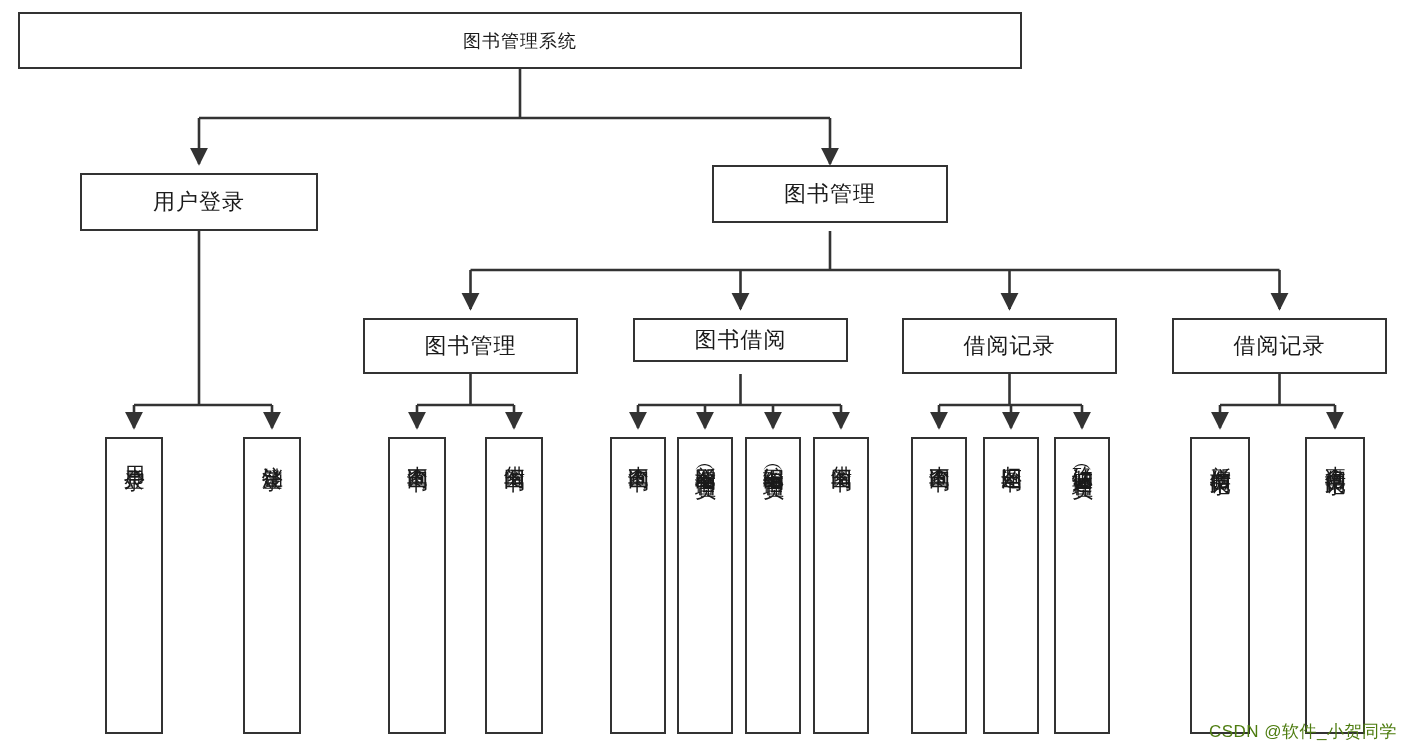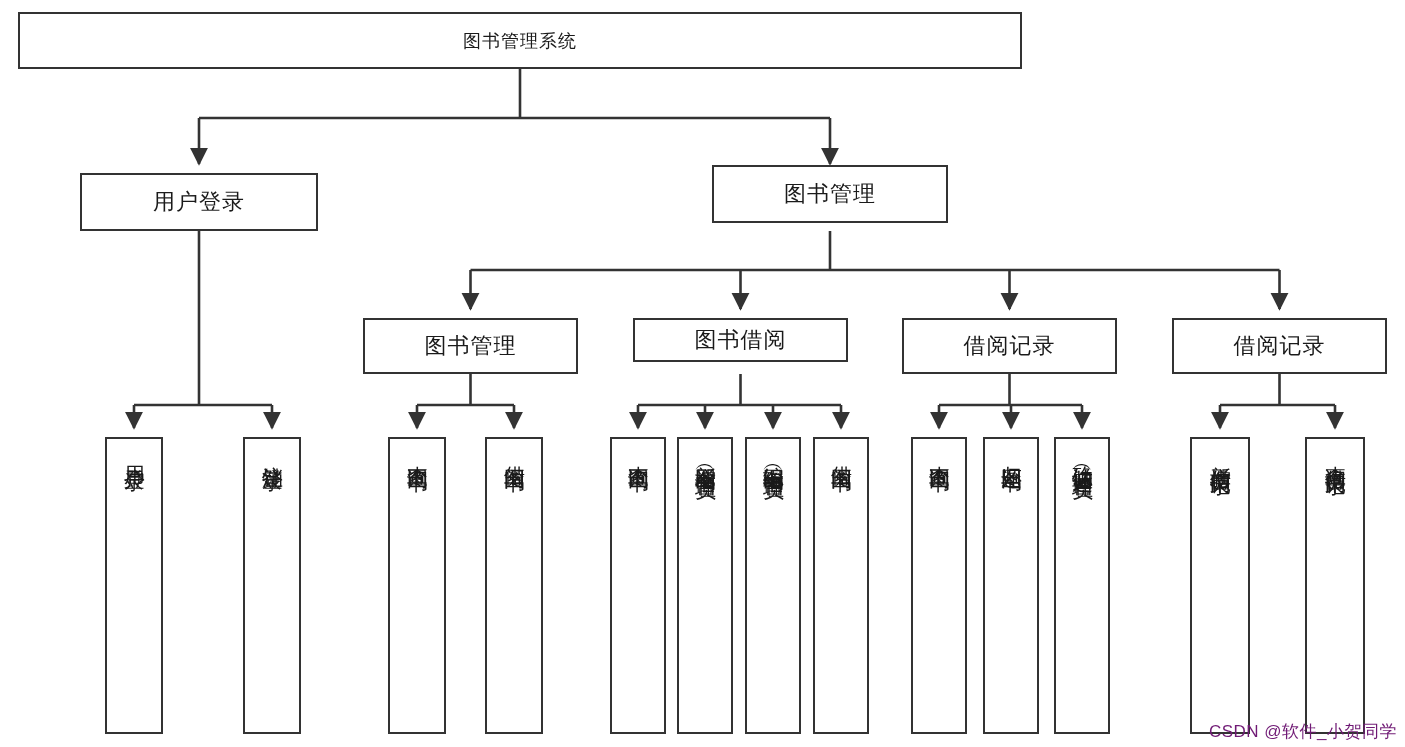--- a/index.html
+++ b/index.html
@@ -59,7 +59,7 @@
     right: 8px;
     bottom: 4px;
     font-size: 17px;
-    color: #701a75;
+    color: #4d7c0f;
     white-space: nowrap;
     letter-spacing: 0.5px;
   }

